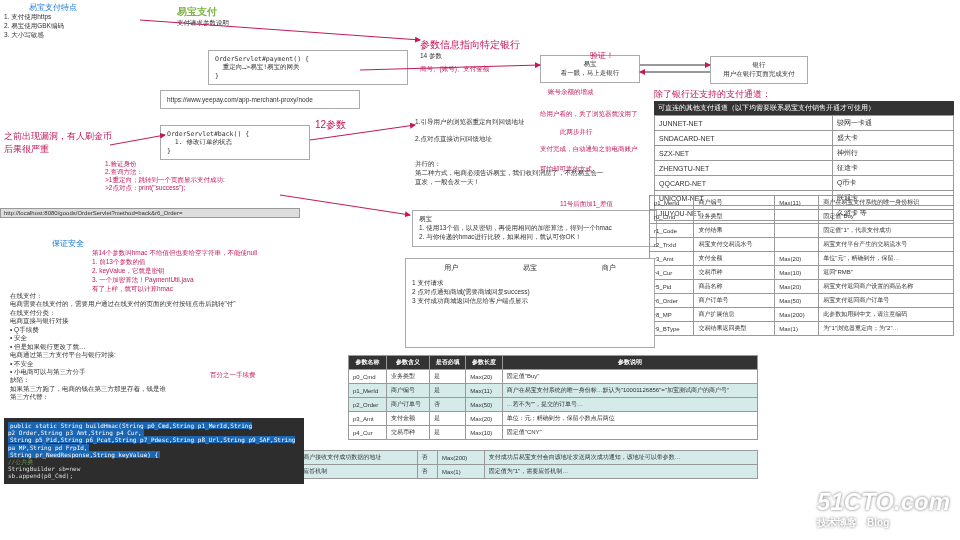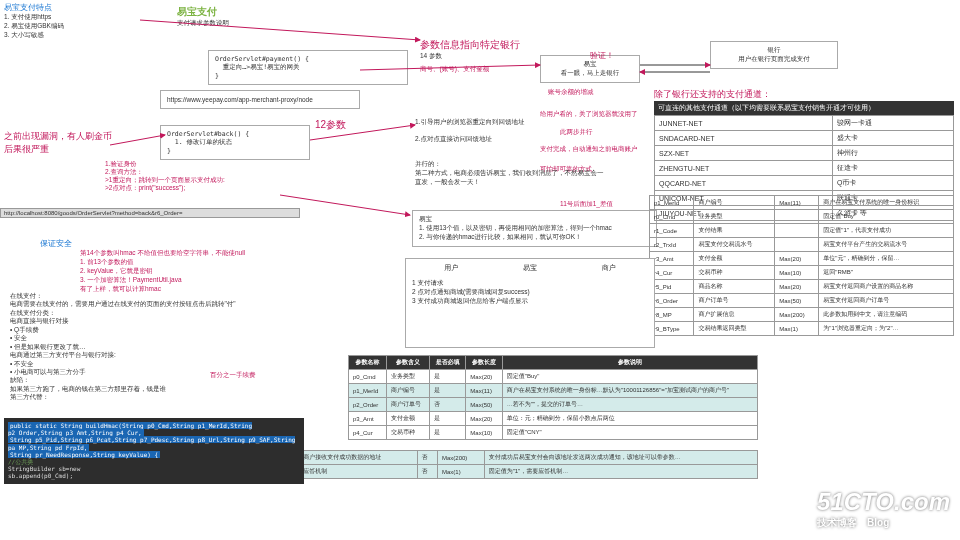--- a/index.html
+++ b/index.html
@@ -22,7 +22,7 @@
 <body>
 
 <div class="abs" style="left:4px; top:2px; width:140px;">
-  <div style="color:#1976d2;">易宝支付特点</div>
+  <div style="color:#1976d2;margin-left:25px;">易宝支付特点</div>
   <div class="small">1. 支付使用https</div>
   <div class="small">2. 易宝使用GBK编码</div>
   <div class="small">3. 大小写敏感</div>

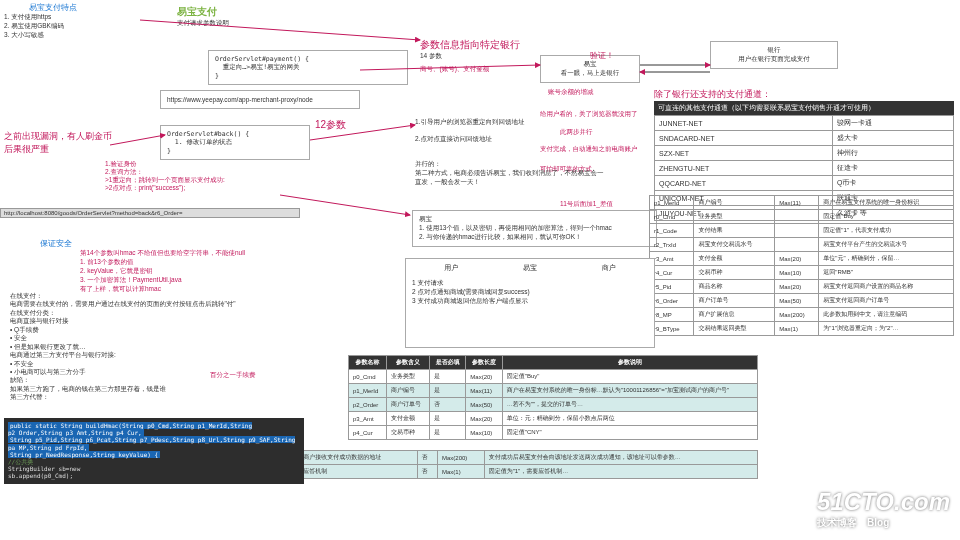--- a/index.html
+++ b/index.html
@@ -100,7 +100,7 @@
 看一眼，马上走银行</pre>
 </div>
 <div class="abs red" style="left:590px; top:50px;">验证！</div>
-<div class="abs box small" style="left:710px; top:41px; width:128px; text-align:center;">
+<div class="abs box small" style="left:710px; top:56px; width:98px; text-align:center;">
   <pre style="white-space:pre-wrap;">银行
 用户在银行页面完成支付</pre>
 </div>

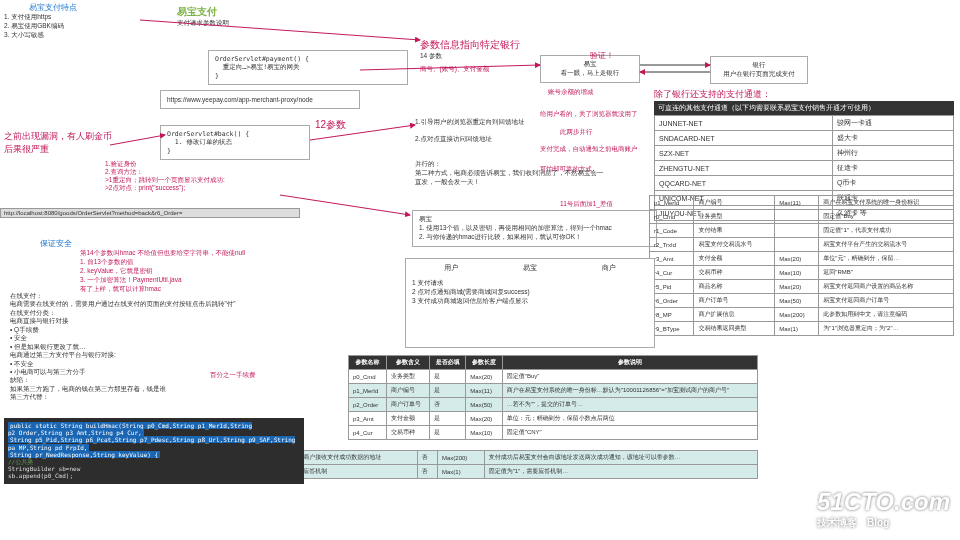--- a/index.html
+++ b/index.html
@@ -56,7 +56,7 @@
   <span>http://localhost:8080/goods/OrderServlet?method=back&amp;r6_Order=</span>
 </div>
 
-<div class="abs" style="left:40px; top:238px; width:260px;">
+<div class="abs" style="left:52px; top:238px; width:260px;">
   <span class="blue">保证安全</span>
   <div class="red small" style="margin-left:40px;">
     <div>第14个参数叫hmac  不给值但也要给空字符串，不能使null</div>

